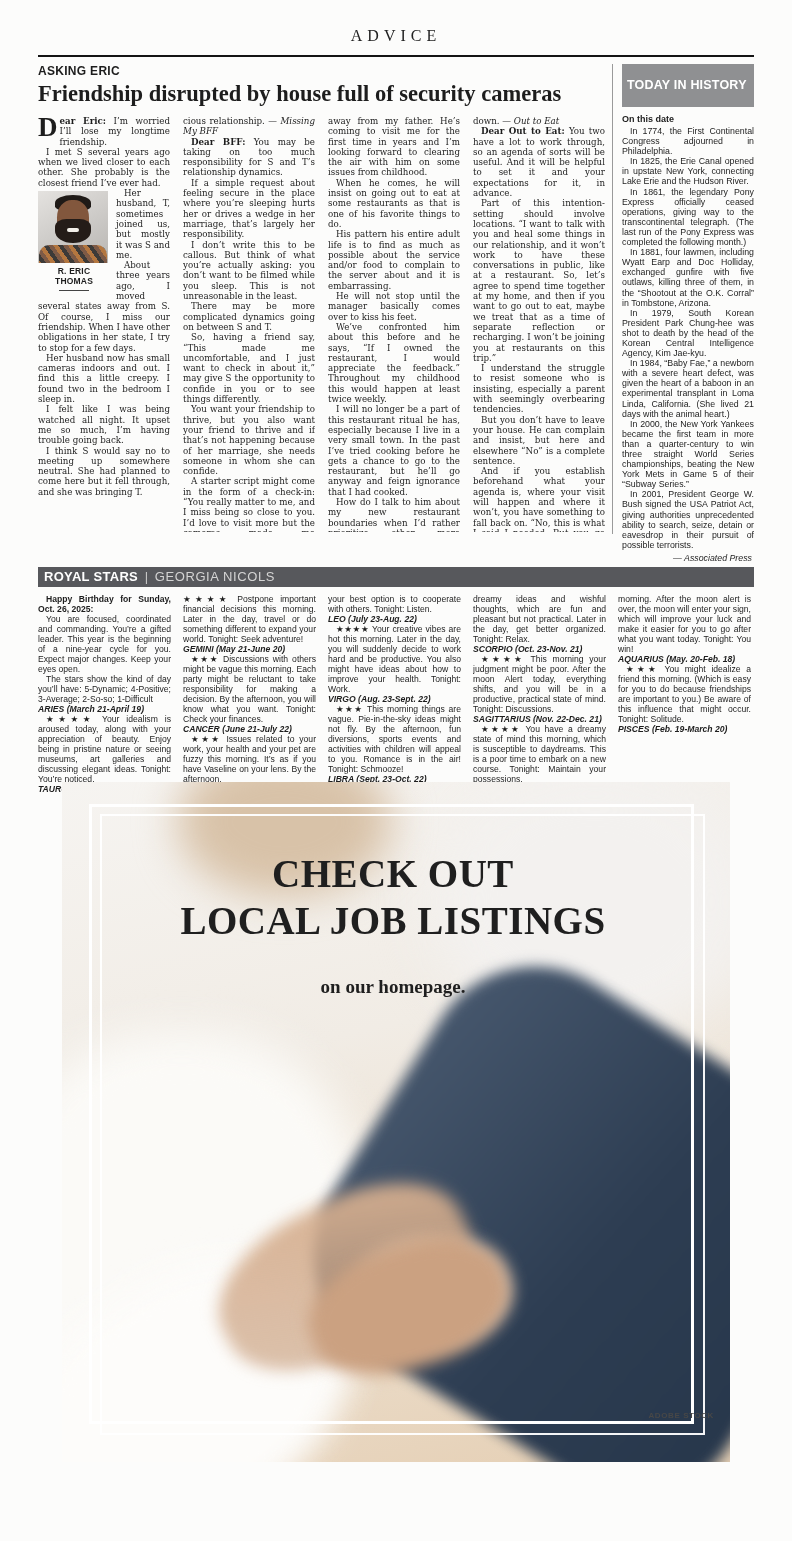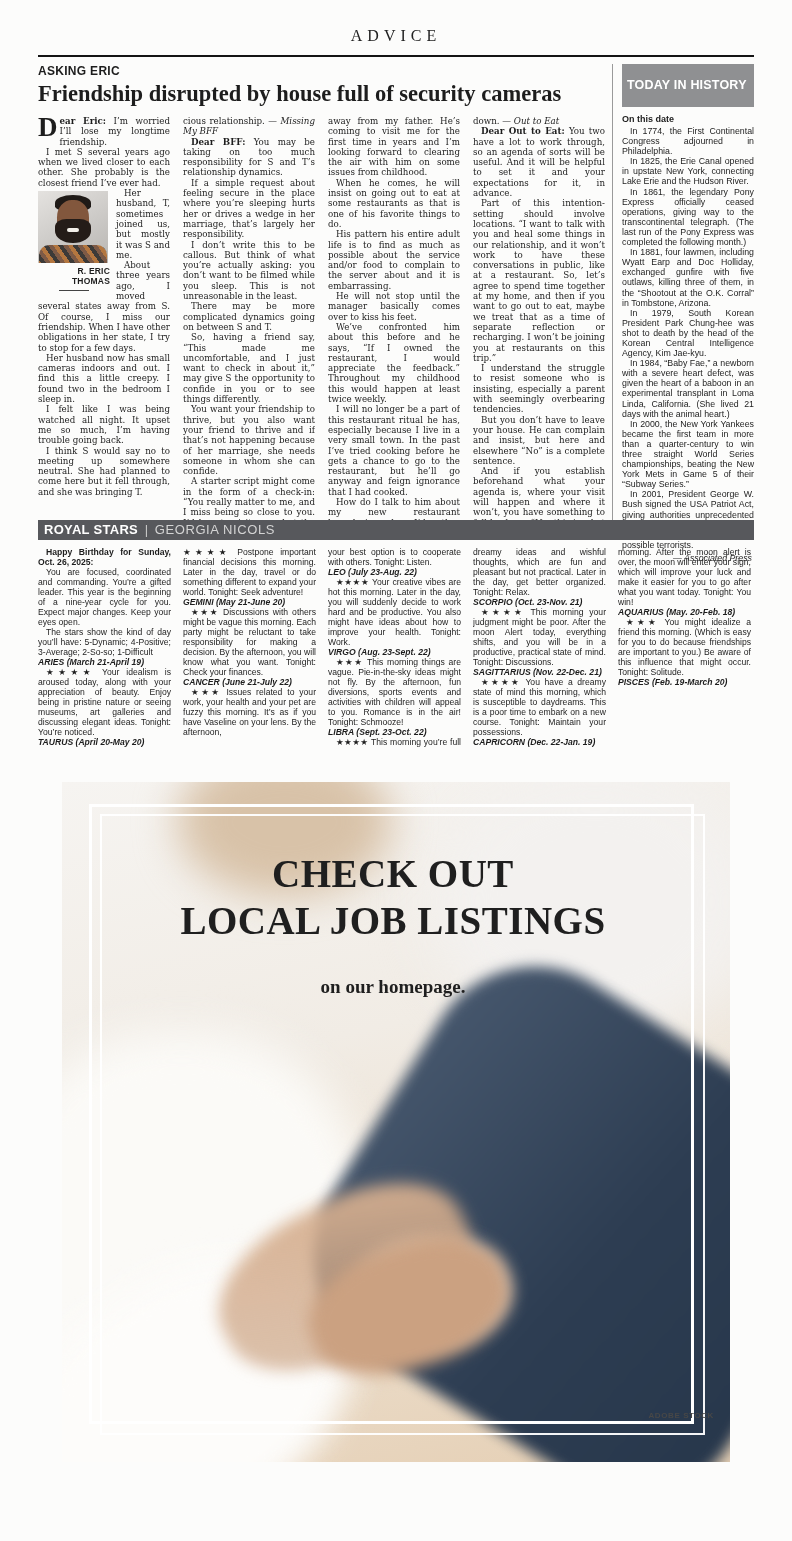--- a/index.html
+++ b/index.html
@@ -31,7 +31,7 @@
   .ap-shirt { position:absolute; left:1px; bottom:-4px; width:68px; height:22px; border-radius:10px 10px 0 0;
       background:repeating-linear-gradient(55deg,#b3763f 0 4px,#3c3a38 4px 8px,#7d5a46 8px 12px); }
   .author-name { font-family:"Liberation Sans",sans-serif; font-weight:bold; font-size:8.5px; line-height:10px;
-      text-align:right; margin-top:3px; letter-spacing:.2px; }
+      text-align:center; margin-top:3px; letter-spacing:.2px; }
   .author-rule { width:30px; height:1px; background:#444; margin:4px auto 0 auto; }
 
   

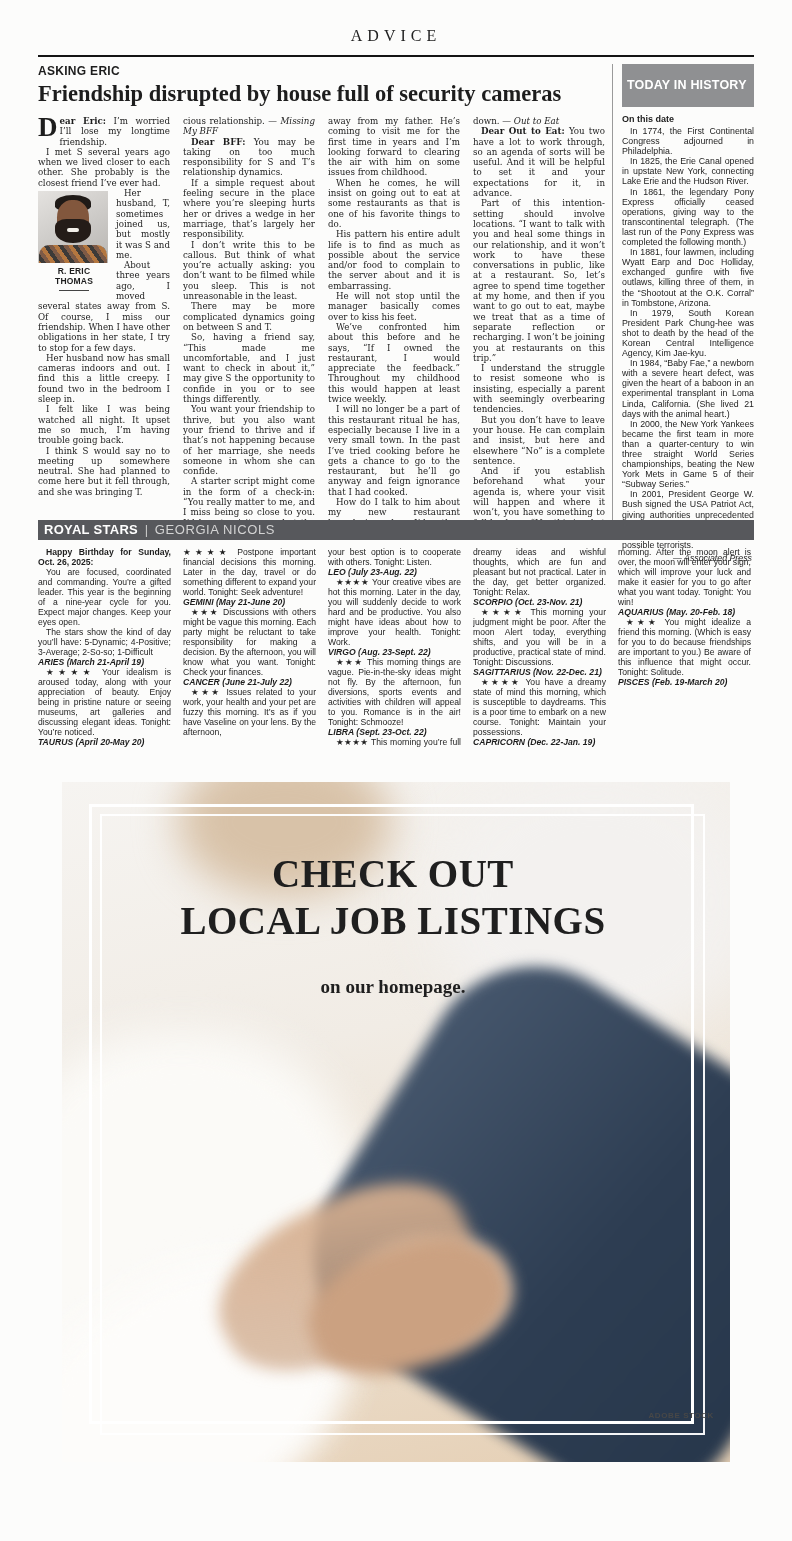--- a/index.html
+++ b/index.html
@@ -45,7 +45,7 @@
   .history-credit { font-size:8.8px; font-style:italic; text-align:right; margin-top:3px; padding-right:2px; }
 
   
-  .stars { position:absolute; left:38px; top:520px; width:716px; }
+  .stars { position:absolute; left:38px; top:567px; width:716px; }
   .stars-bar { background:#57585c; color:#fff; font-family:"Liberation Sans",sans-serif;
       font-size:13px; line-height:18px; padding:1px 6px; }
   .stars-title { font-weight:bold; letter-spacing:.3px; }

